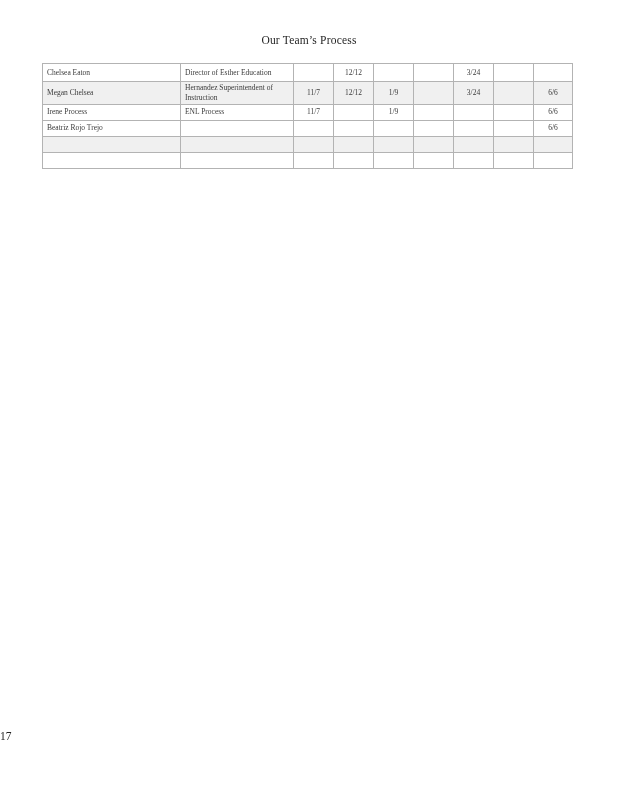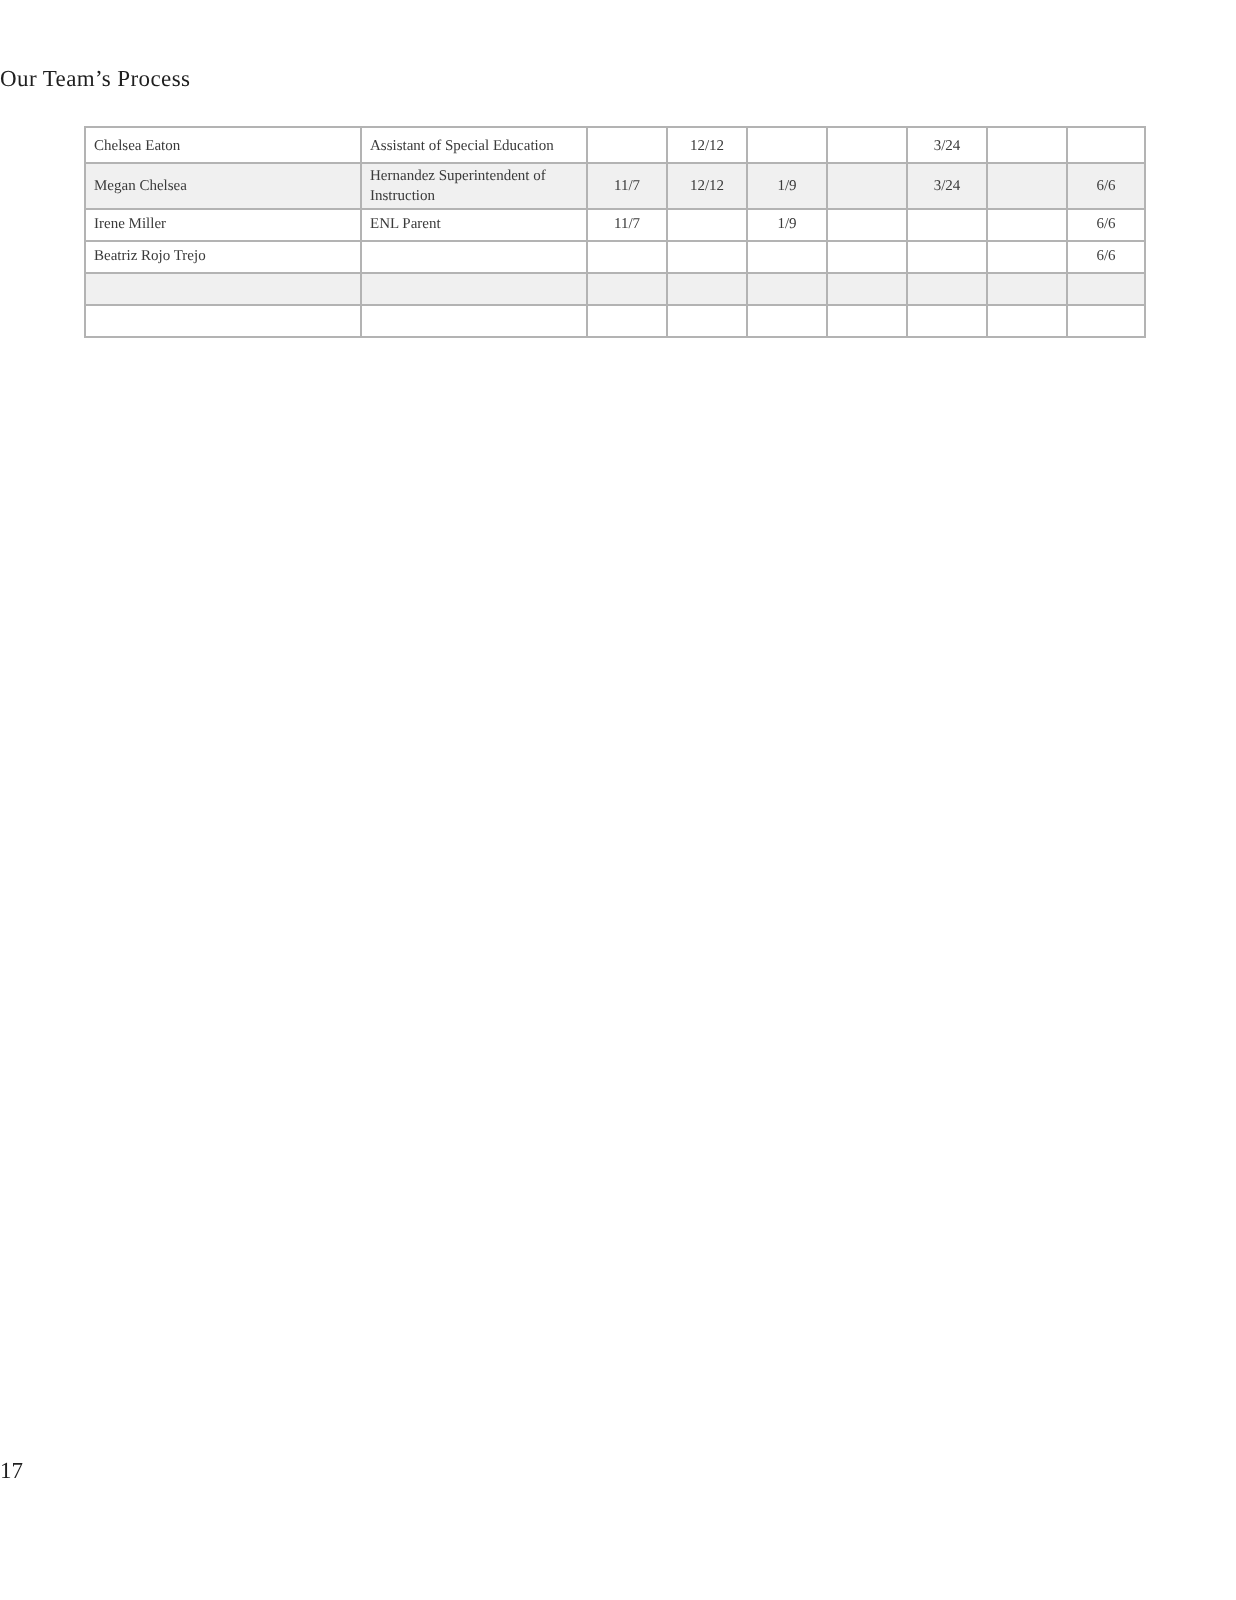--- a/index.html
+++ b/index.html
@@ -15,6 +15,7 @@
     top: 34px;
     left: 0;
     width: 618px;
+    text-align: center;
     font-size: 11.5px;
     color: #1f1f1f;
     letter-spacing: 0.2px;

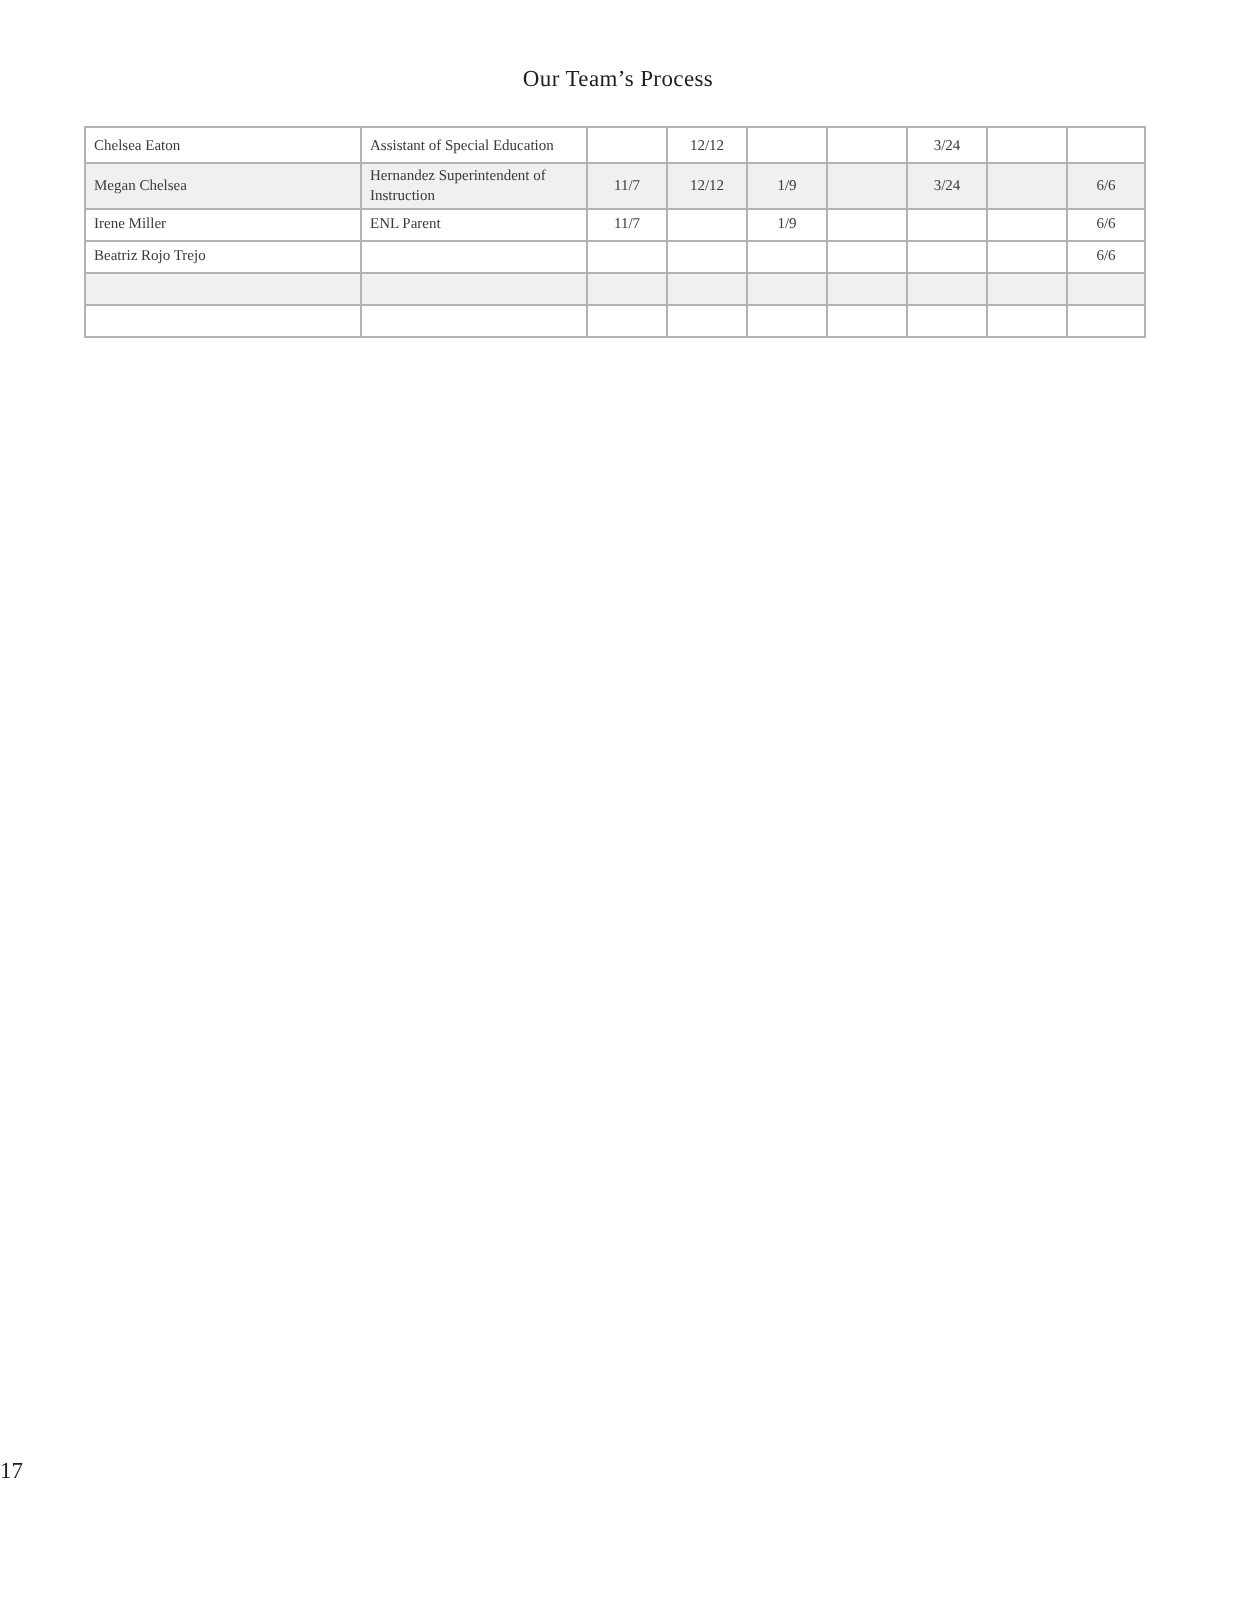--- a/index.html
+++ b/index.html
@@ -81,7 +81,7 @@
   <tbody>
       <tr>
         <td>Chelsea Eaton</td>
-        <td>Assistant of Special Education</td>
+        <td>Director of Esther Education</td>
         <td class="date-cell"></td>
         <td class="date-cell">12/12</td>
         <td class="date-cell"></td>

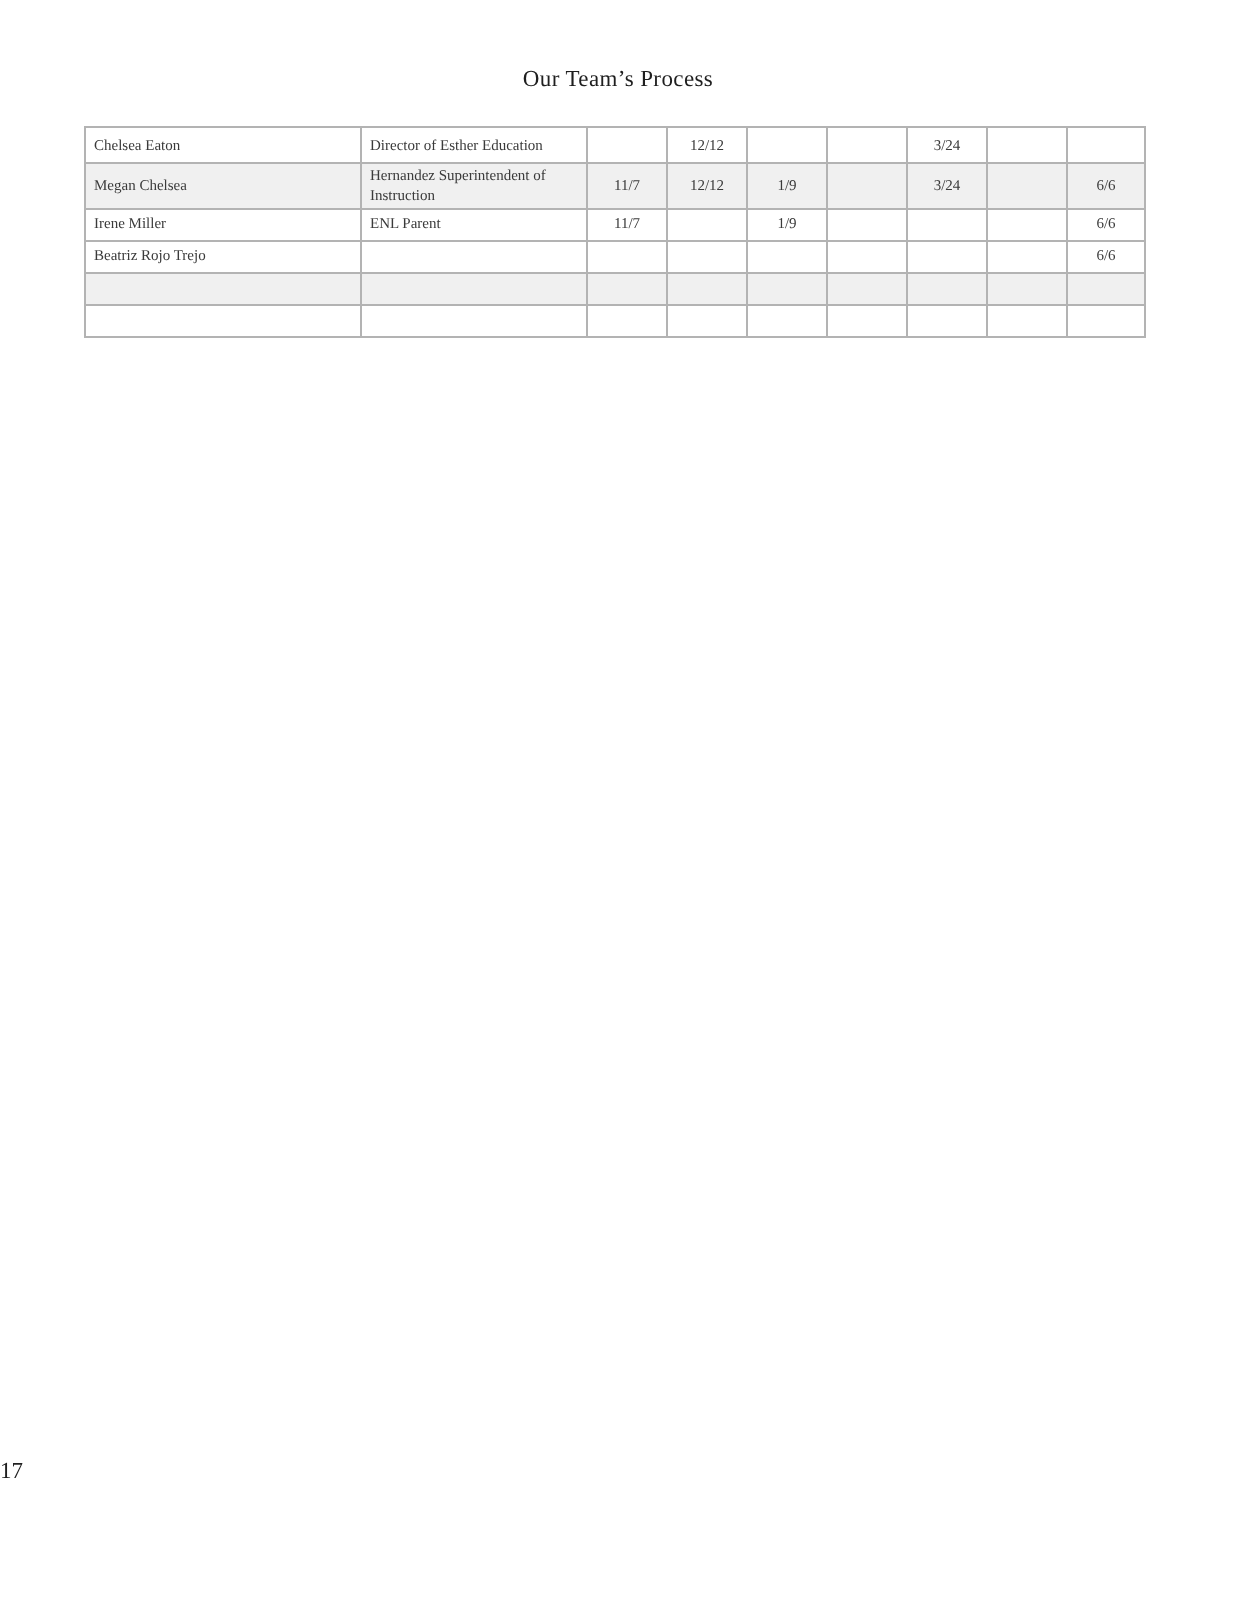--- a/index.html
+++ b/index.html
@@ -102,7 +102,7 @@
         <td class="date-cell">6/6</td>
       </tr>
       <tr>
-        <td>Irene Miller</td>
+        <td>Irene Process</td>
         <td>ENL Parent</td>
         <td class="date-cell">11/7</td>
         <td class="date-cell"></td>

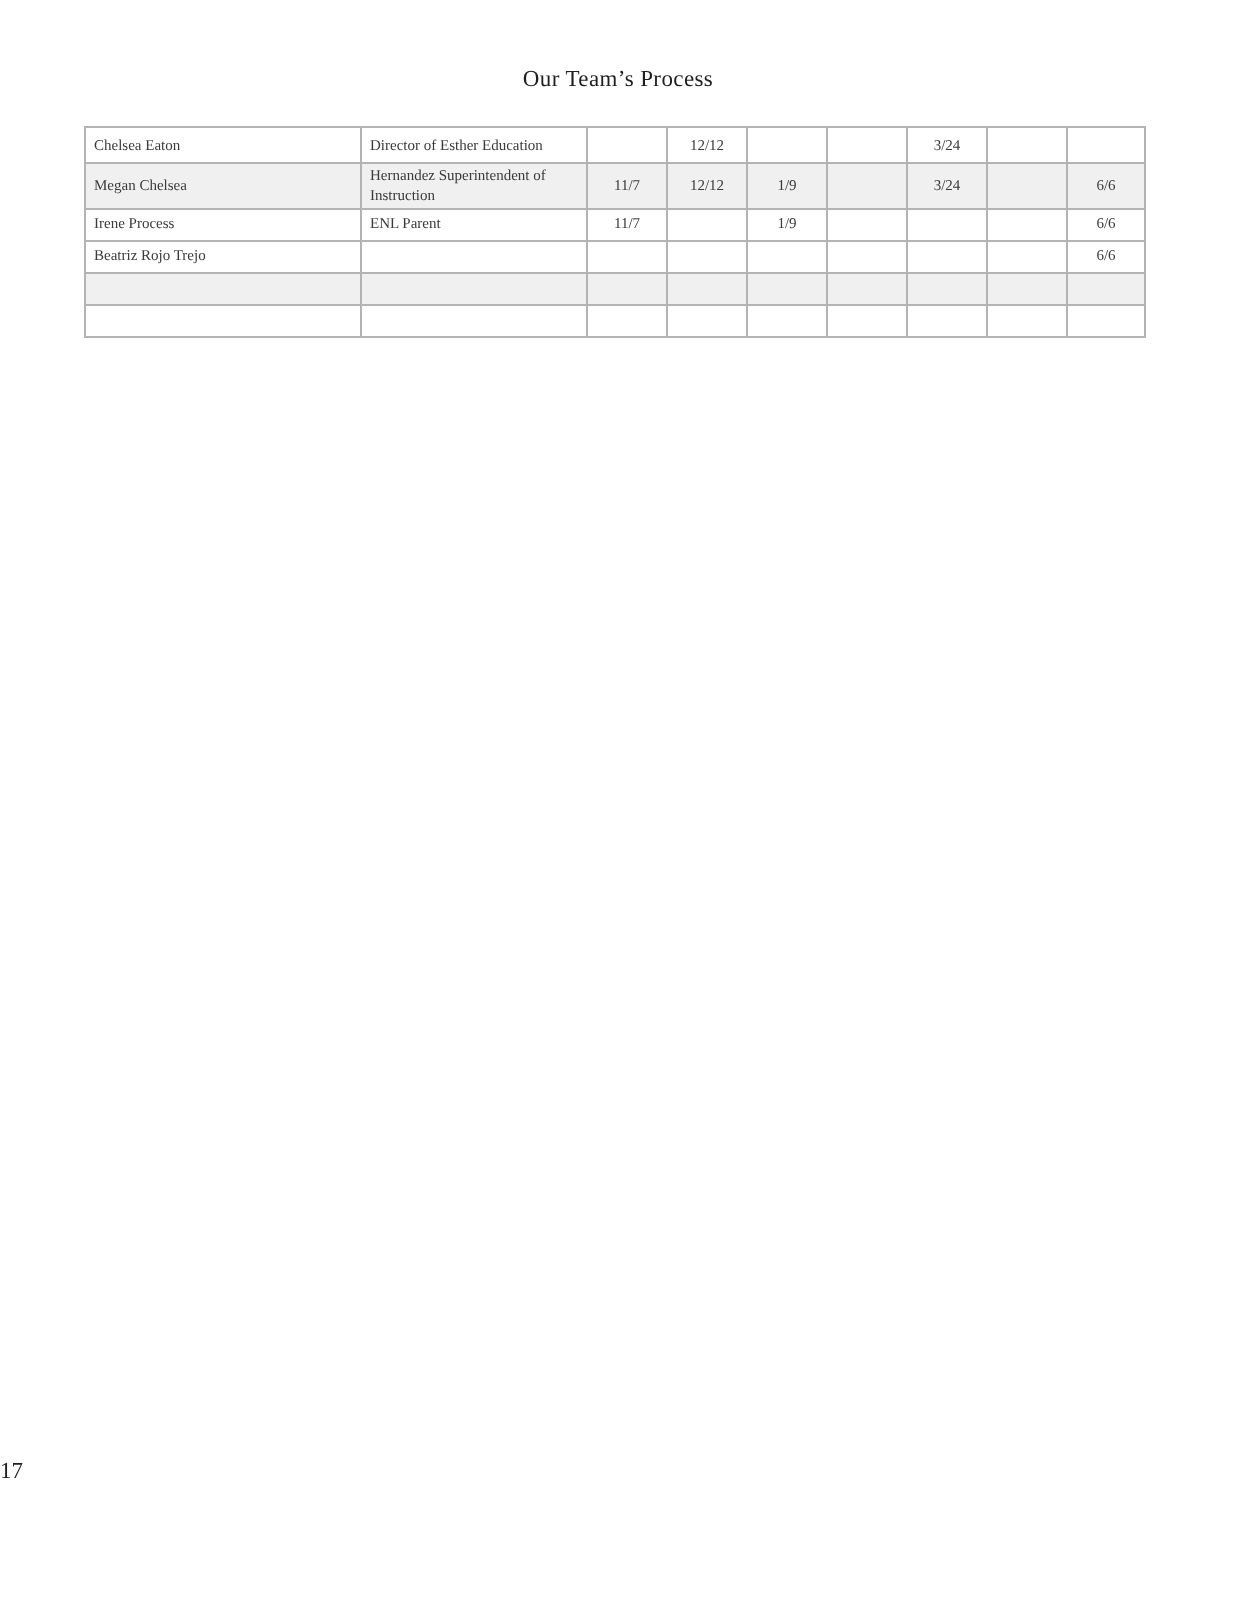--- a/index.html
+++ b/index.html
@@ -103,7 +103,7 @@
       </tr>
       <tr>
         <td>Irene Process</td>
-        <td>ENL Parent</td>
+        <td>ENL Process</td>
         <td class="date-cell">11/7</td>
         <td class="date-cell"></td>
         <td class="date-cell">1/9</td>

